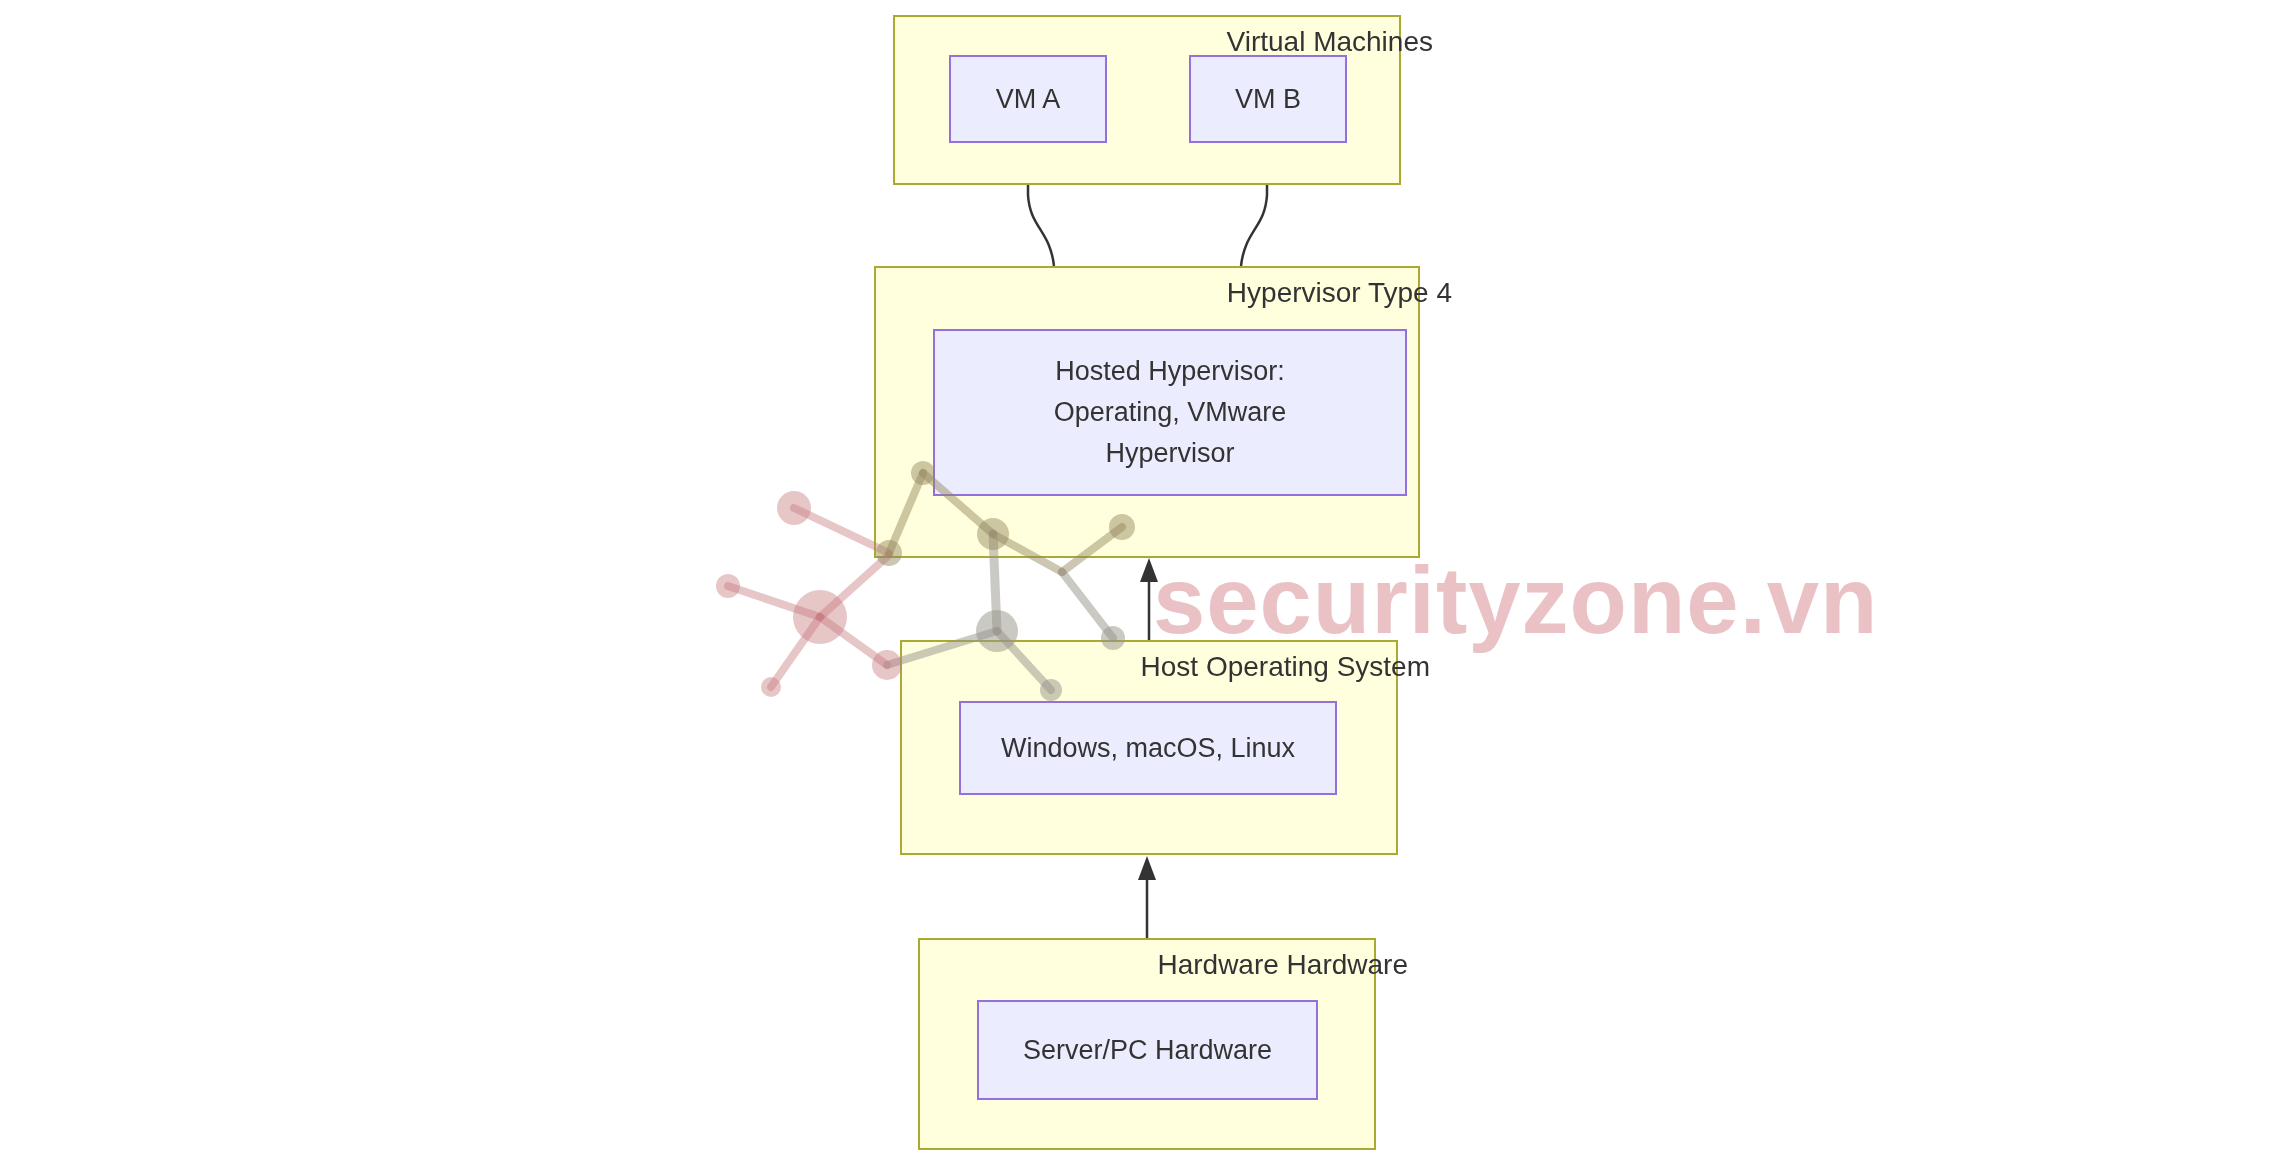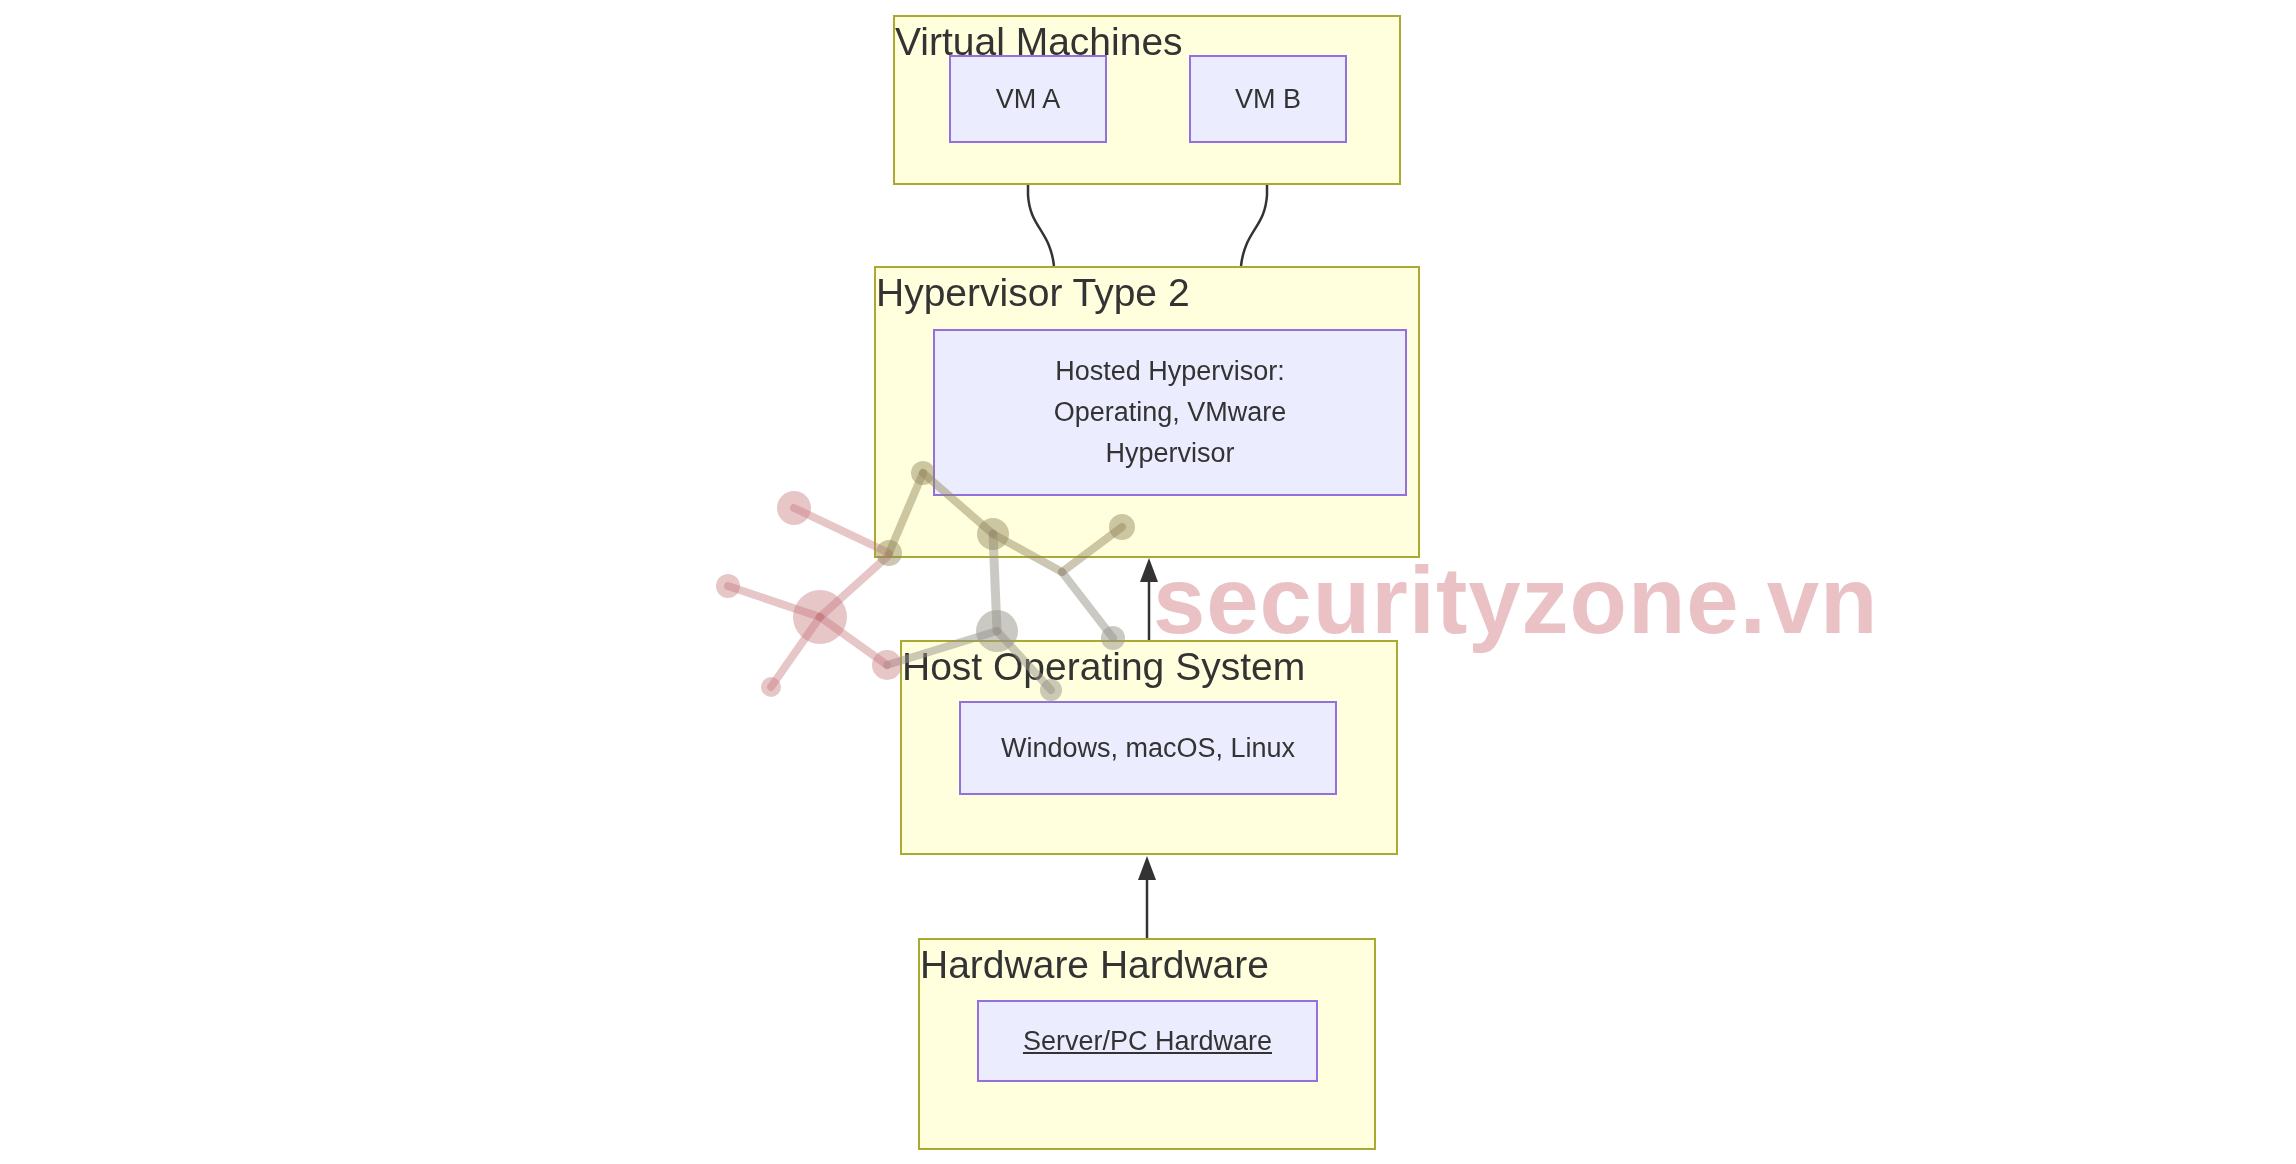--- a/index.html
+++ b/index.html
@@ -28,10 +28,11 @@
     position: absolute;
     left: 0; top: 8px;
     width: 100%;
-    text-align: left;
-    font-size: 39px;
+    text-align: right;
+    font-size: 28px;
     line-height: 34px;
     color: #333333;
+    padding-left: 34px;
   }
   .node {
     position: absolute;

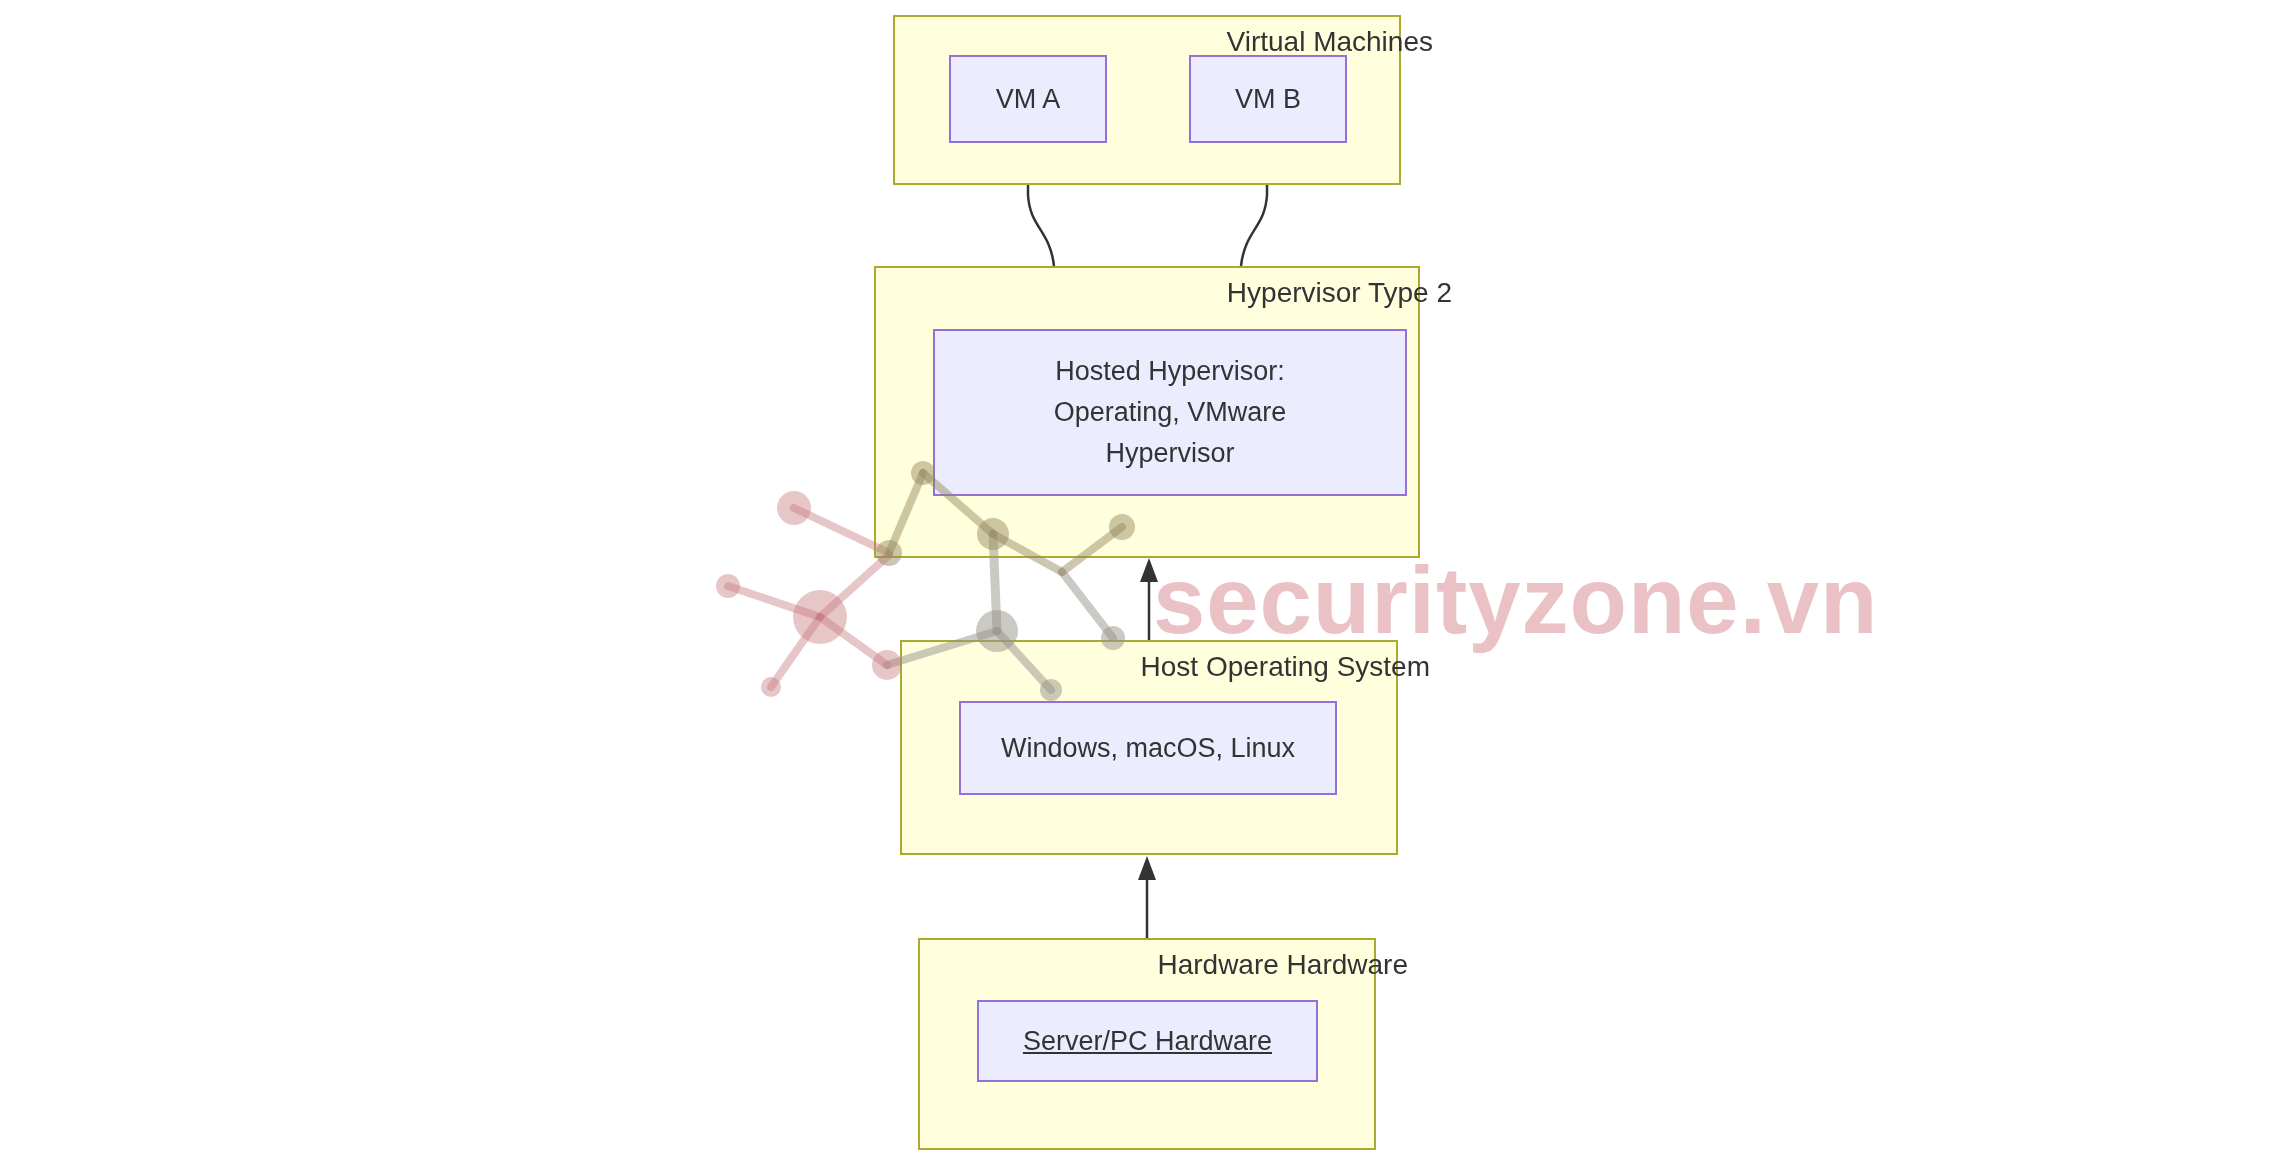--- a/index.html
+++ b/index.html
@@ -118,7 +118,7 @@
   </div>
 
   <div class="cluster cluster-hyp">
-    <div class="cluster-label">Hypervisor Type 2</div>
+    <div class="cluster-label">Hypervisor Type 4</div>
   </div>
   <div class="node node-hyp">
     <span class="line">Hosted Hypervisor:</span>

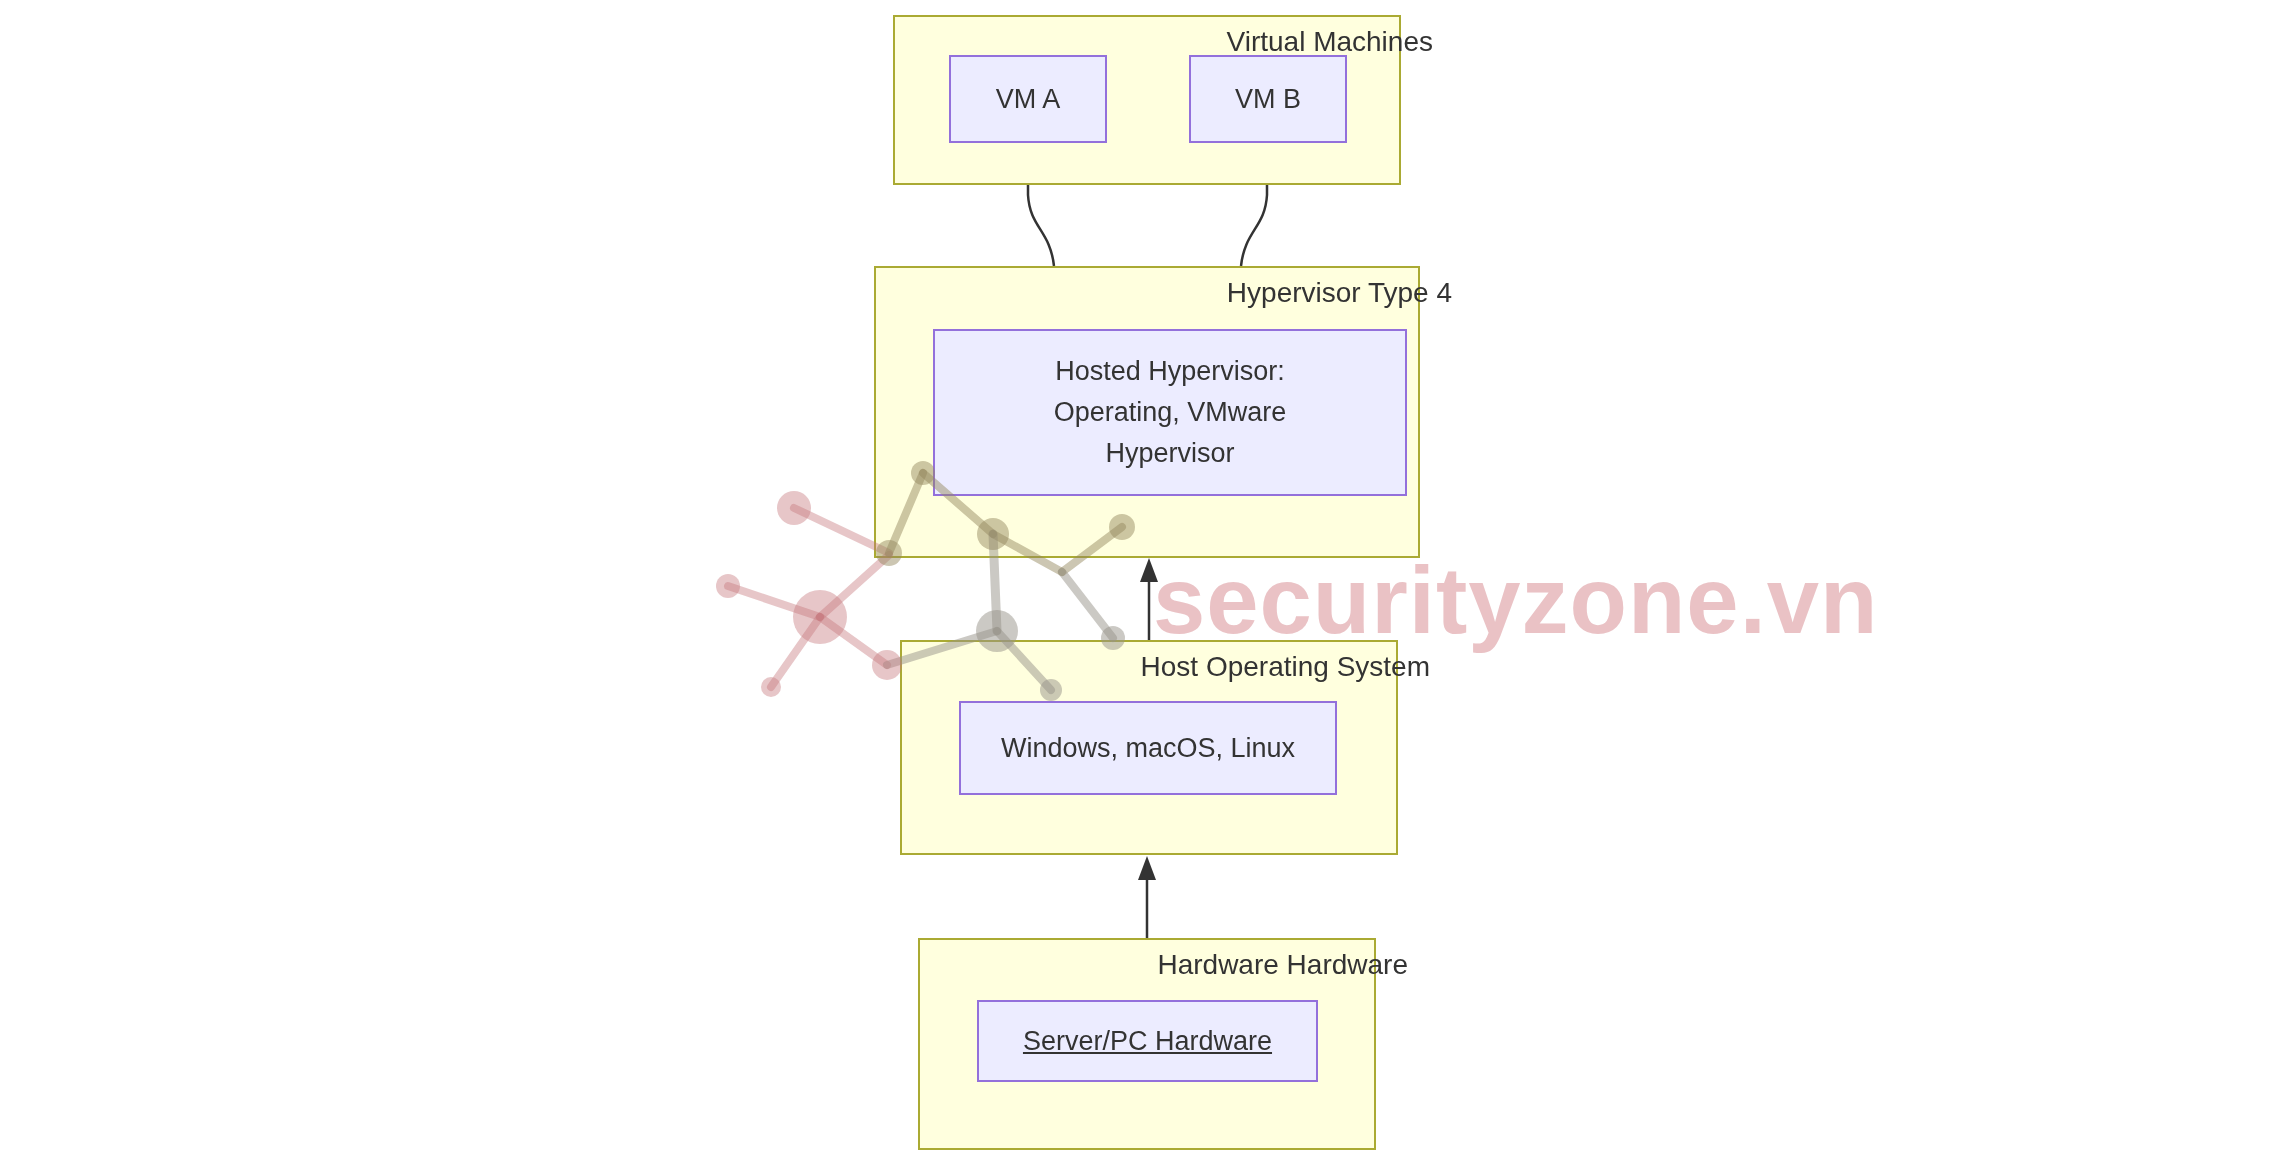--- a/index.html
+++ b/index.html
@@ -58,7 +58,7 @@
   .cluster-host { left: 900px;  top: 640px; width: 498px; height: 215px; }
   .node-host    { left: 959px;  top: 701px; width: 378px; height: 94px; }
   .cluster-phys { left: 918px;  top: 938px; width: 458px; height: 212px; }
-  .node-phys    { left: 977px;  top: 1000px; width: 341px; height: 82px; text-decoration: underline; }
+  .node-phys    { left: 977px;  top: 1000px; width: 341px; height: 100px; }
 
   .edges path { stroke: #333333; stroke-width: 2.5px; fill: none; }
   .edges polygon { fill: #333333; stroke: none; }

